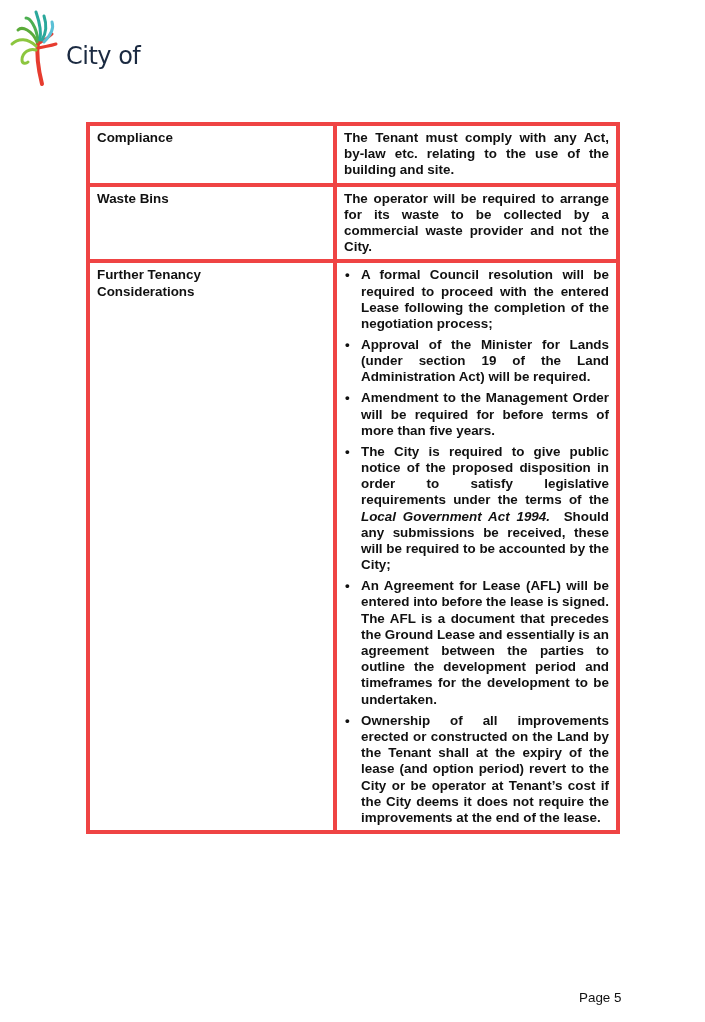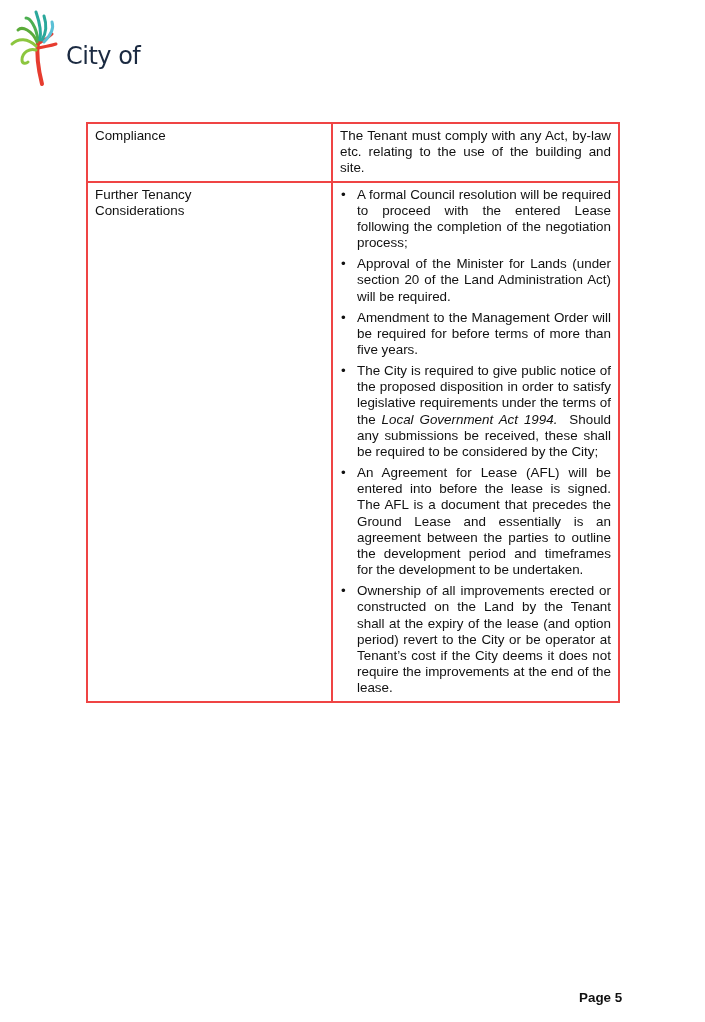--- a/index.html
+++ b/index.html
@@ -13,7 +13,7 @@
                  color: #1b2a41; font-family: "DejaVu Sans", sans-serif; letter-spacing: -0.5px; }
     table.terms { position: absolute; left: 86px; top: 122px; width: 534px;
                   border-collapse: collapse; font-size: 13.4px; line-height: 16.2px; }
-    table.terms td { border: 2px solid #ef4444; vertical-align: top; padding: 4px 7px 4px 7px; }
+    table.terms td { border: 4px solid #ef4444; vertical-align: top; padding: 4px 7px 4px 7px; font-weight: bold; }
     td.label { width: 176px; }
     td.content { text-align: justify; }
     ul.bullets { margin: 0; padding: 0; list-style: none; }

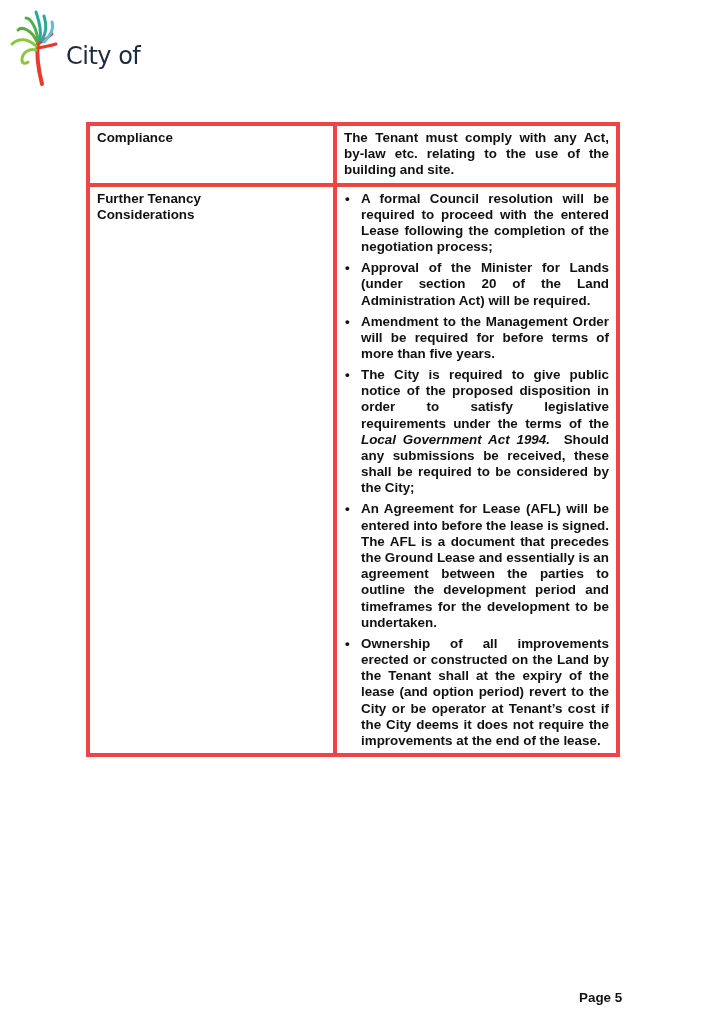--- a/index.html
+++ b/index.html
@@ -49,6 +49,10 @@
     <td class="content">The Tenant must comply with any Act, by-law etc. relating to the use of the building and site.</td>
   </tr>
   <tr>
+    <td class="label">Waste Bins</td>
+    <td class="content">The operator will be required to arrange for its waste to be collected by a commercial waste provider and not the City.</td>
+  </tr>
+  <tr>
     <td class="label" style="padding-right:60px;margin-left:24px;">Further Tenancy Considerations</td>
     <td class="content">
       <ul class="bullets">

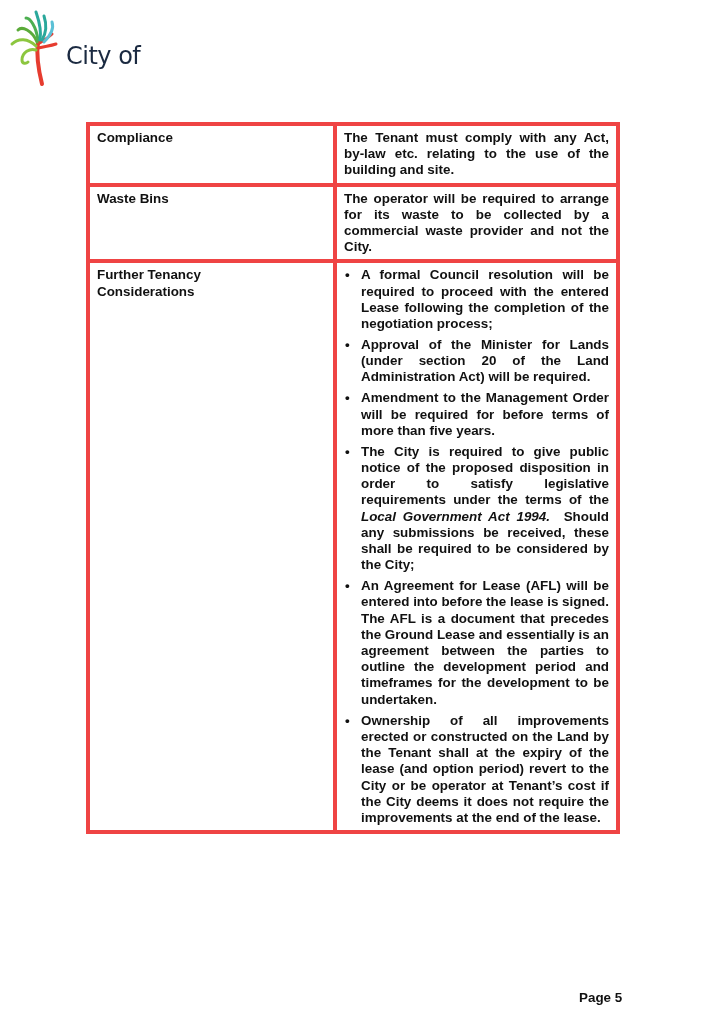--- a/index.html
+++ b/index.html
@@ -62,7 +62,7 @@
         </li>
         <li>
           <span class="bullet">•</span>
-          <span>Approval of the Minister for Lands (under section 20 of the Land Administration Act) will be required.</span>
+          <span>Approval of the Minister for Lands (under section 19 of the Land Administration Act) will be required.</span>
         </li>
         <li>
           <span class="bullet">•</span>

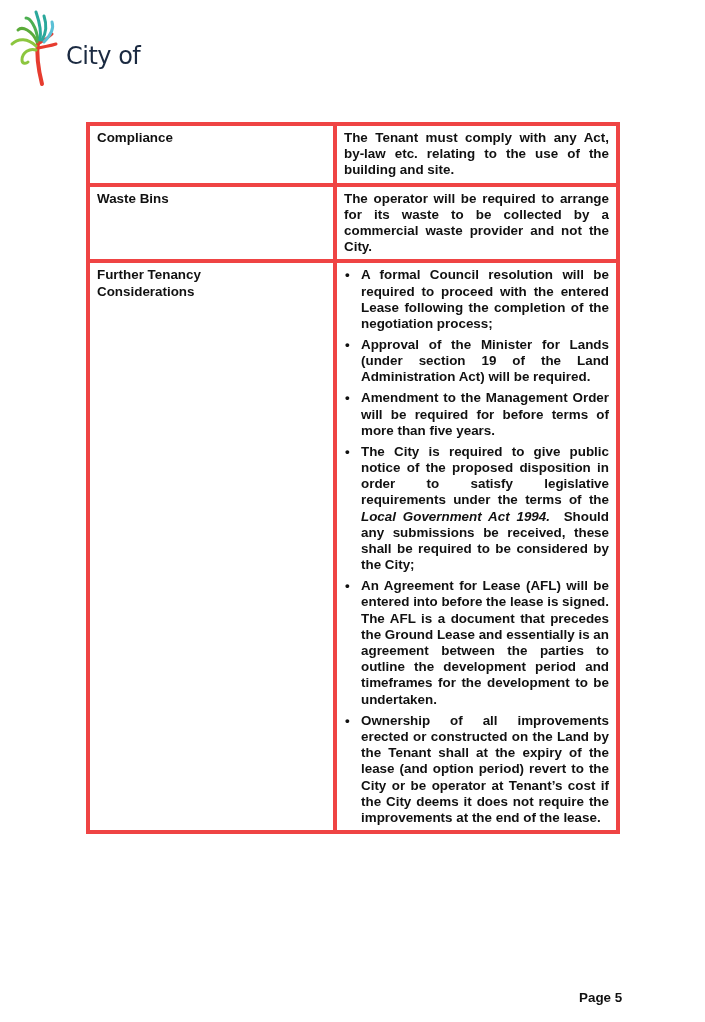--- a/index.html
+++ b/index.html
@@ -70,7 +70,7 @@
         </li>
         <li>
           <span class="bullet">•</span>
-          <span><span>The City is required to give public notice of the proposed disposition in order to satisfy legislative requirements under the terms of the </span><em>Local Government Act 1994.</em><span style="white-space:pre-wrap;">  Should any submissions be received, these shall be required to be considered by the City;</span></span>
+          <span><span>The City is required to give public notice of the proposed disposition in order to satisfy legislative requirements under the terms of the </span><em>Local Government Act 1994.</em><span style="white-space:pre-wrap;">  Should any submissions be received, these will be required to be accounted by the City;</span></span>
         </li>
         <li>
           <span class="bullet">•</span>

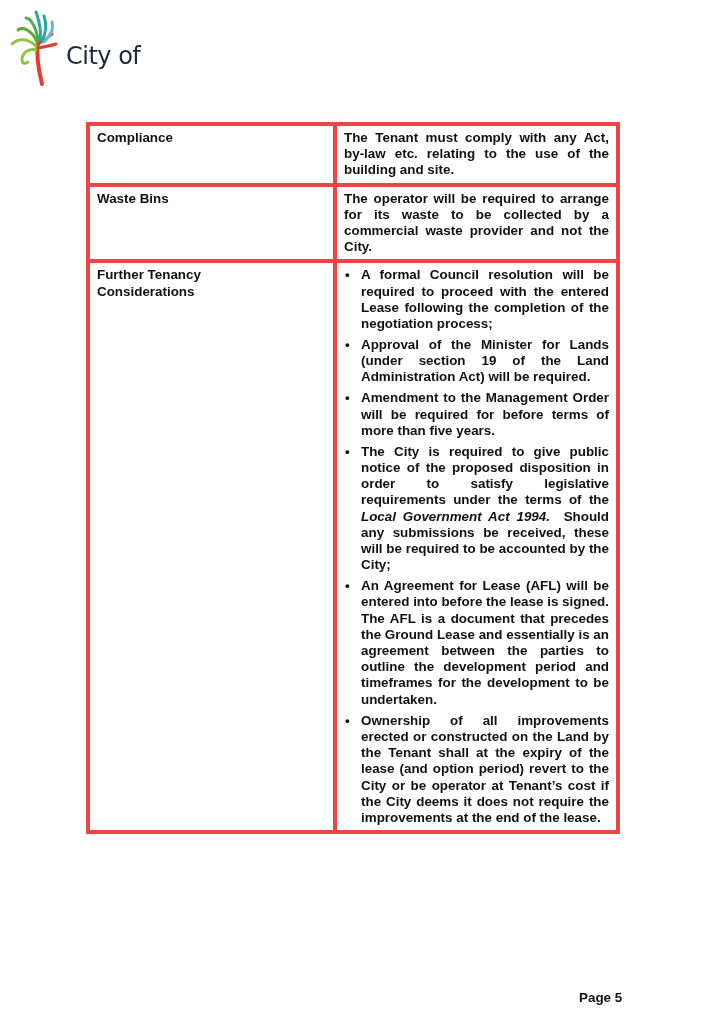--- a/index.html
+++ b/index.html
@@ -21,7 +21,7 @@
     ul.bullets li:last-child { margin-bottom: 0; }
     ul.bullets li .bullet { position: absolute; left: 1px; top: 0; }
     em { font-style: italic; }
-    .page-number { position: absolute; left: 579px; top: 990px; font-size: 13.4px; font-weight: bold; }
+    .page-number { position: absolute; left: 579px; top: 990px; font-size: 13.4px; }
   </style>
 </head>
 <body>

